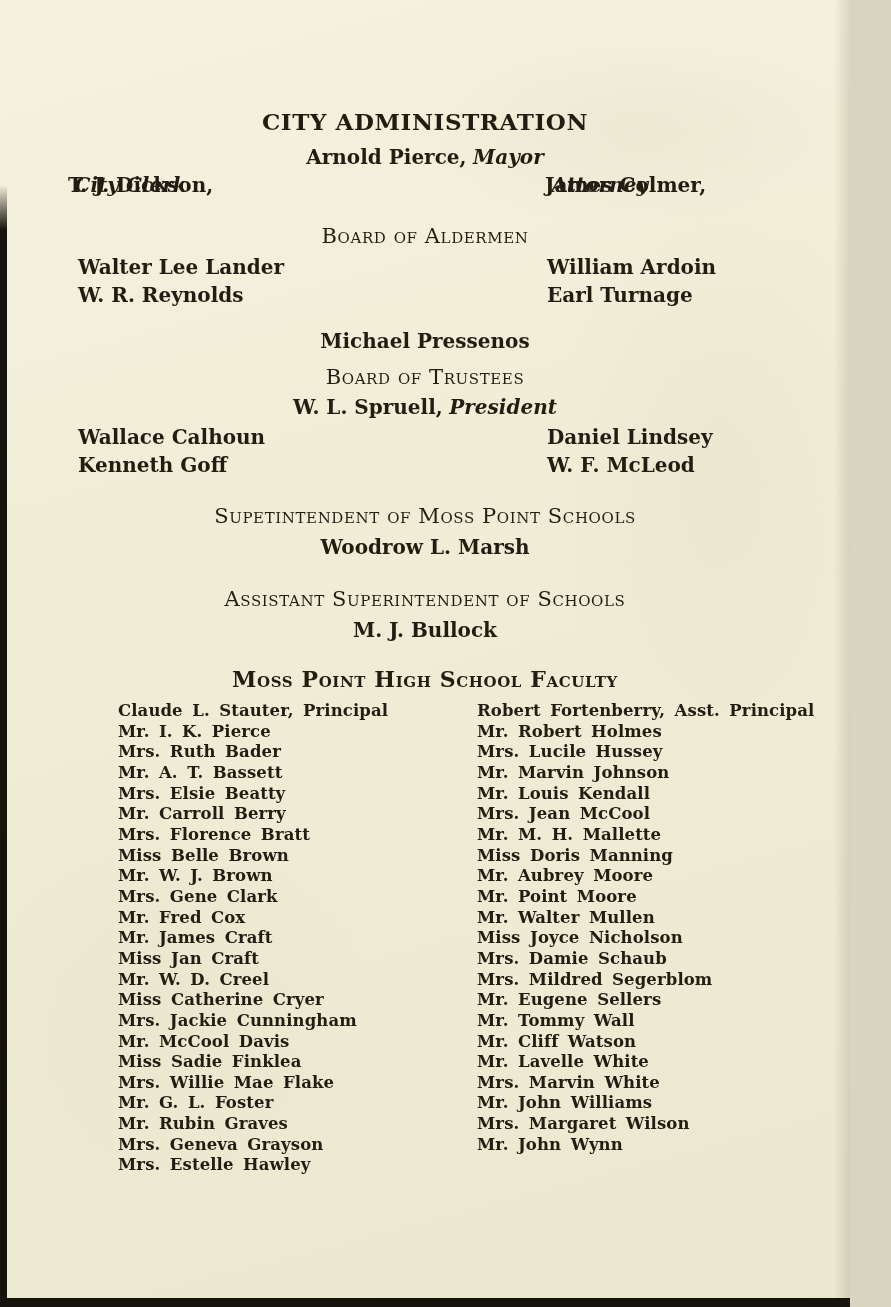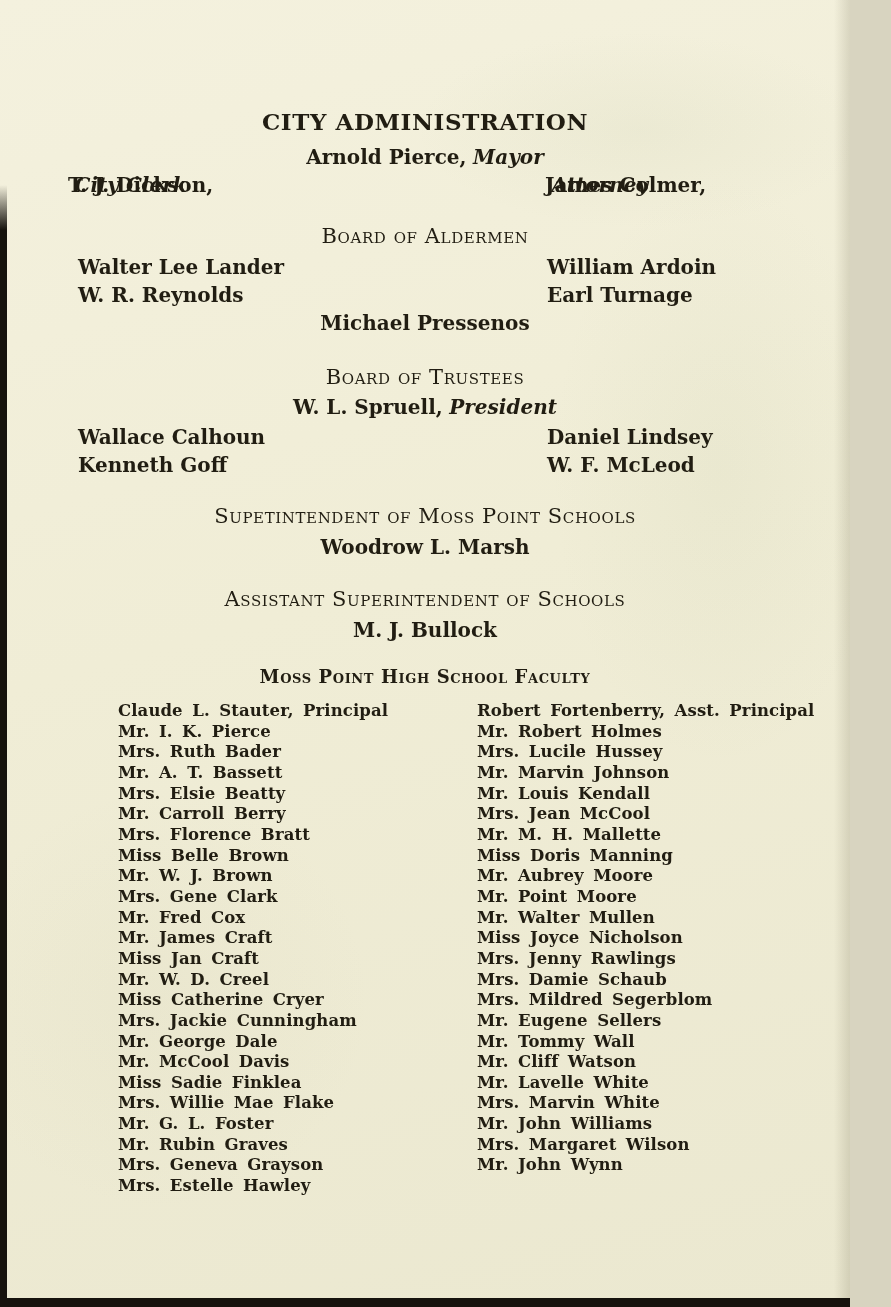--- a/index.html
+++ b/index.html
@@ -82,7 +82,7 @@
     <span class="l">W. R. Reynolds</span>
     <span class="r">Earl Turnage</span>
   </div>
-  <div class="line t-center name-line" style="top:311px">Michael Pressenos</div>
+  <div class="line t-center name-line" style="top:329px">Michael Pressenos</div>
 
   <div class="line t-center h-sc" style="top:365px">Board of Trustees</div>
 

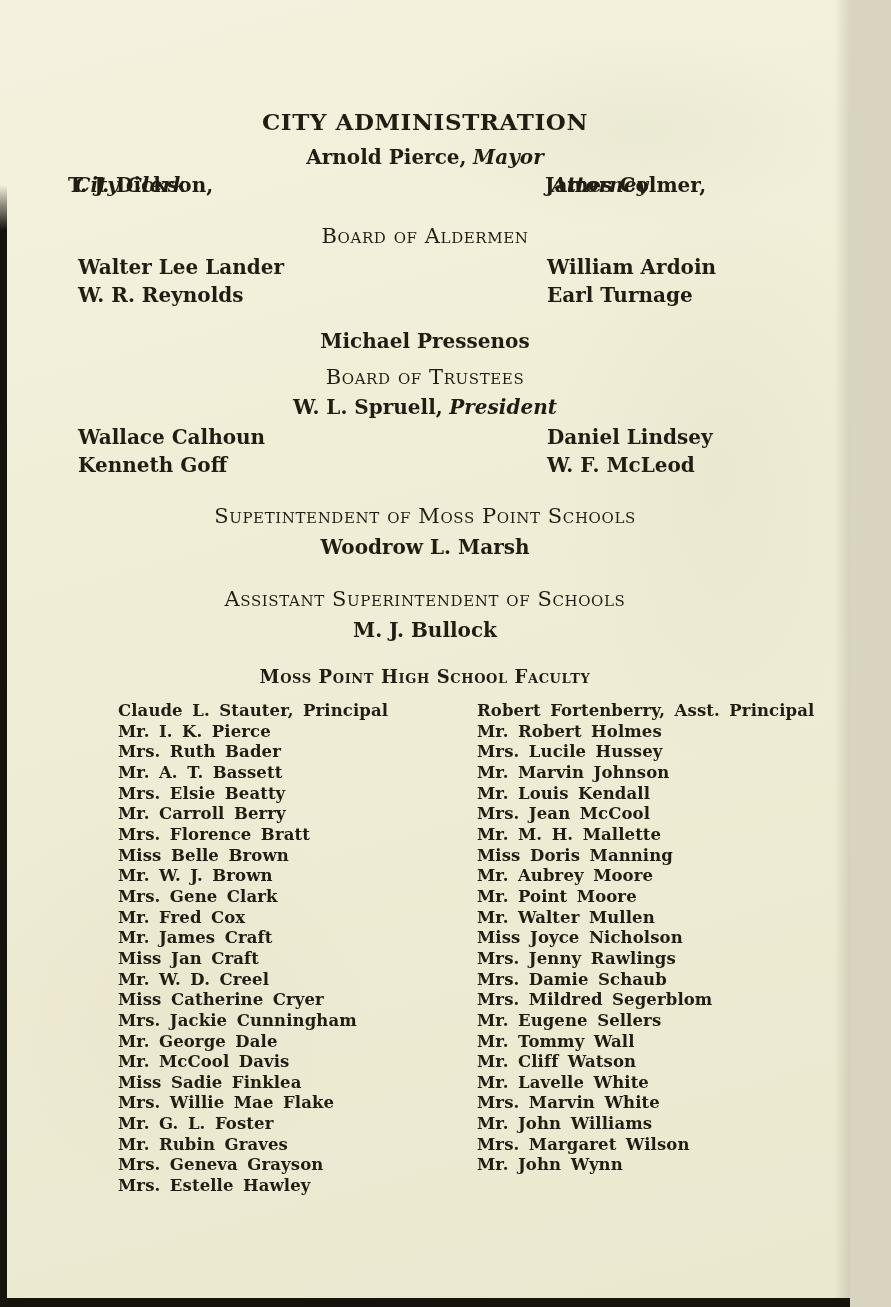--- a/index.html
+++ b/index.html
@@ -32,7 +32,7 @@
   .t-center{text-align:center;}
   .h-caps{font-weight:bold;font-size:23px;letter-spacing:0.6px;}
   .h-sc{font-weight:normal;font-size:21px;font-variant:small-caps;letter-spacing:0.6px;}
-  .h-sc-lg{font-weight:bold;font-size:18px;font-variant:small-caps;letter-spacing:0.6px;text-align:center;}
+  .h-sc-lg{font-weight:bold;font-size:22px;font-variant:small-caps;letter-spacing:0.6px;text-align:center;}
   .name-line{font-weight:bold;font-size:20px;}
   .it{font-style:italic;margin-left:0.33em;}
   .row{position:absolute;left:0;width:100%;height:26px;}

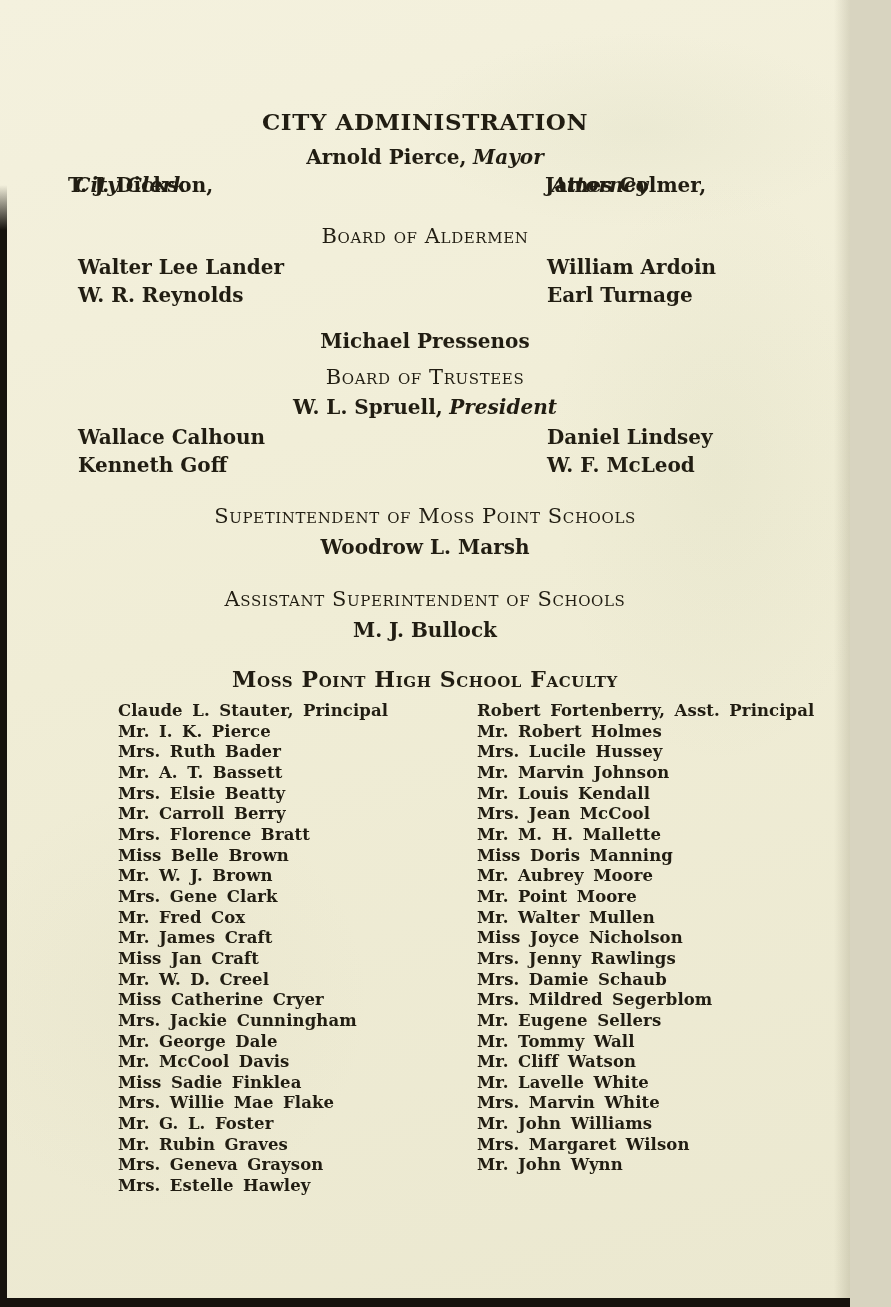--- a/index.html
+++ b/index.html
@@ -146,7 +146,6 @@
       <div>Mr. Point Moore</div>
       <div>Mr. Walter Mullen</div>
       <div>Miss Joyce Nicholson</div>
-      <div>Mrs. Jenny Rawlings</div>
       <div>Mrs. Damie Schaub</div>
       <div>Mrs. Mildred Segerblom</div>
       <div>Mr. Eugene Sellers</div>

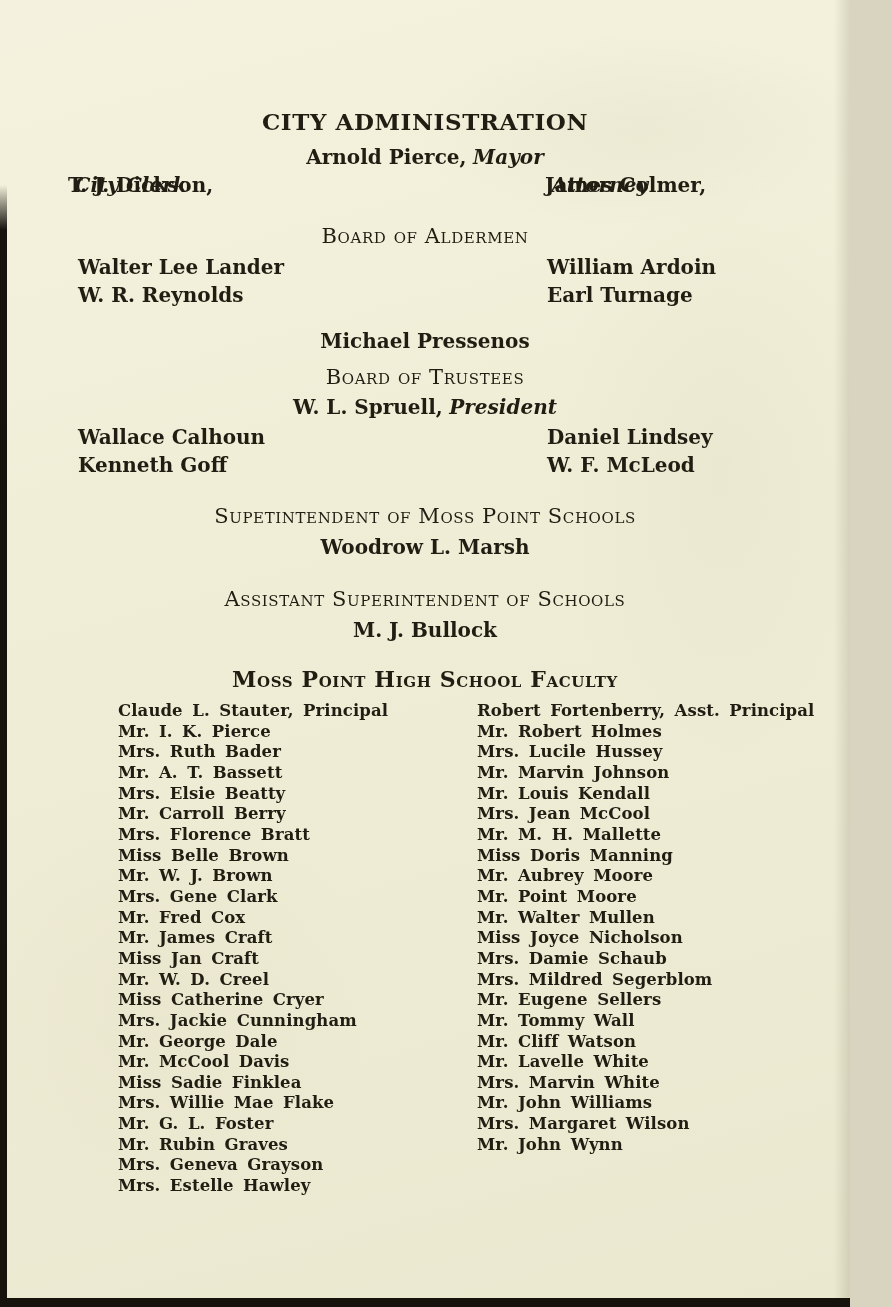--- a/index.html
+++ b/index.html
@@ -124,7 +124,6 @@
       <div>Mr. W. D. Creel</div>
       <div>Miss Catherine Cryer</div>
       <div>Mrs. Jackie Cunningham</div>
-      <div>Mr. George Dale</div>
       <div>Mr. McCool Davis</div>
       <div>Miss Sadie Finklea</div>
       <div>Mrs. Willie Mae Flake</div>

